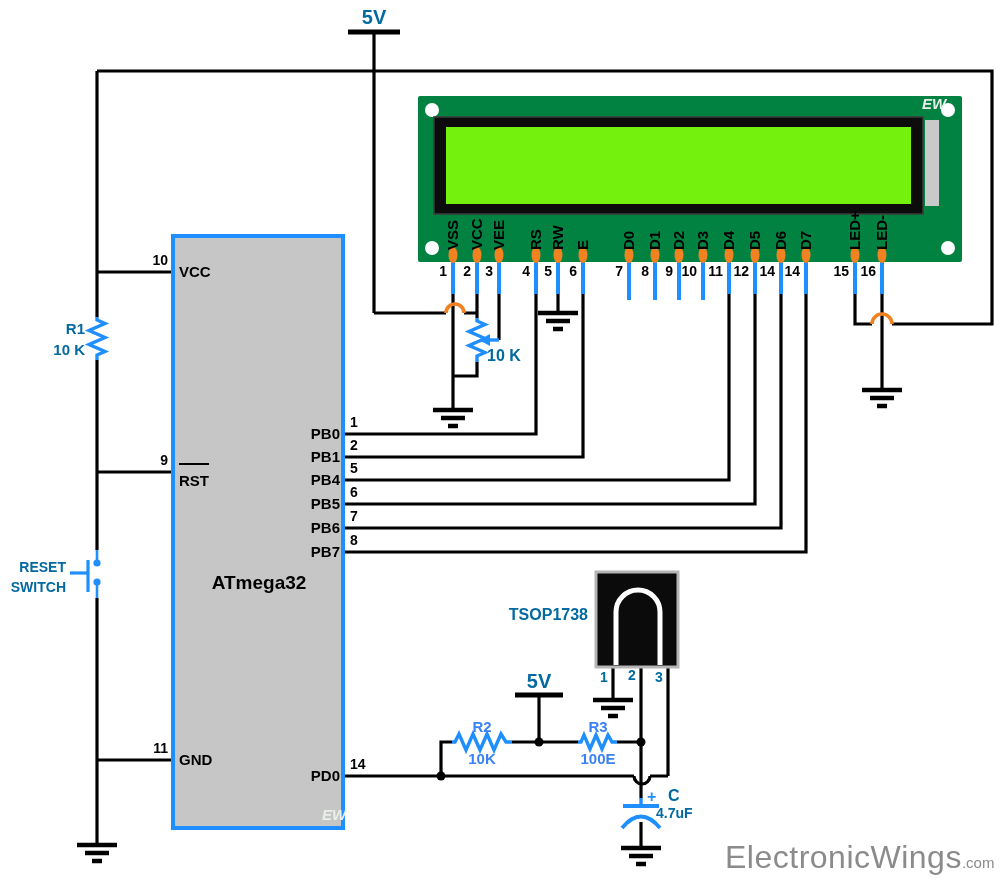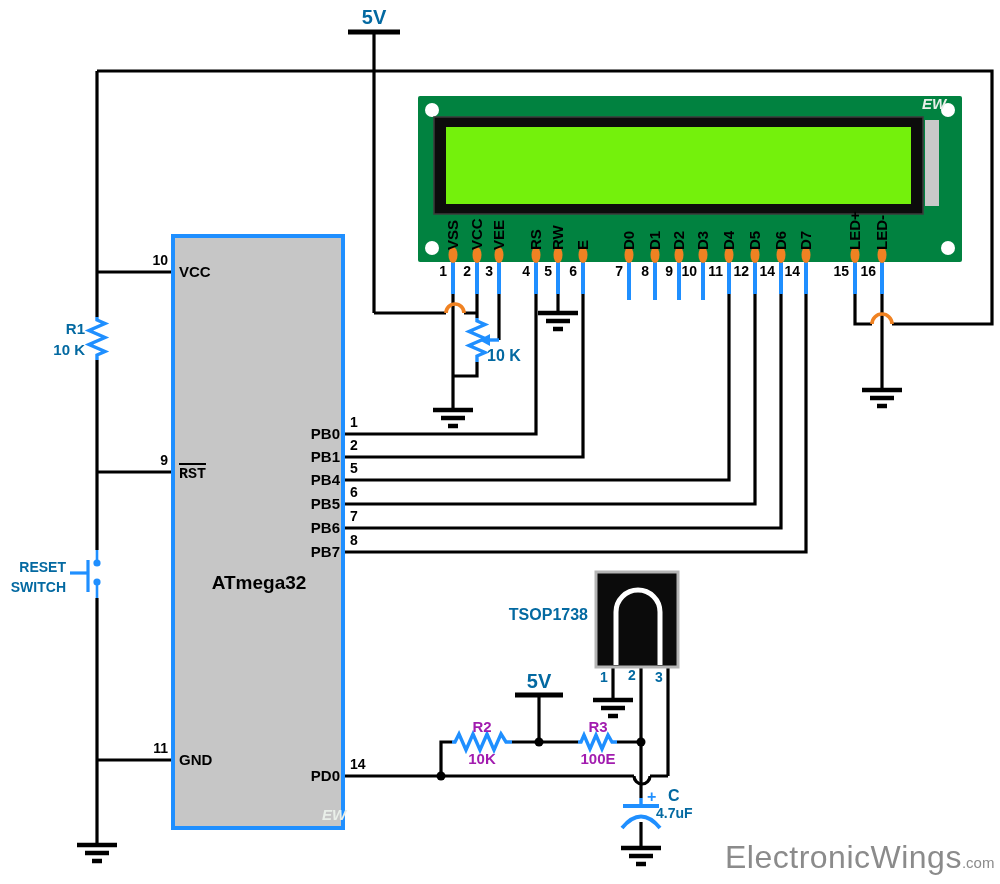--- a/index.html
+++ b/index.html
@@ -32,7 +32,7 @@
   .chipnum{position:absolute;font-size:14px;font-weight:bold;color:#000;}
   .chiplbl{position:absolute;font-size:15px;font-weight:bold;color:#000;}
   .rlabel{position:absolute;font-size:15px;font-weight:bold;text-align:center;color:#a21caf;}
-  .overline{display:inline-block;border-top:2.5px solid #000;padding-top:1px;font-family:Liberation Mono, monospace;}
+  .overline{display:inline-block;border-top:2.5px solid #000;padding-top:7px;}
   #mcu-name{position:absolute;left:178px;top:572px;width:162px;text-align:center;
     font-size:19px;font-weight:bold;line-height:22px;color:#000;}
   #lcd-title{position:absolute;left:446px;top:147px;width:465px;text-align:center;

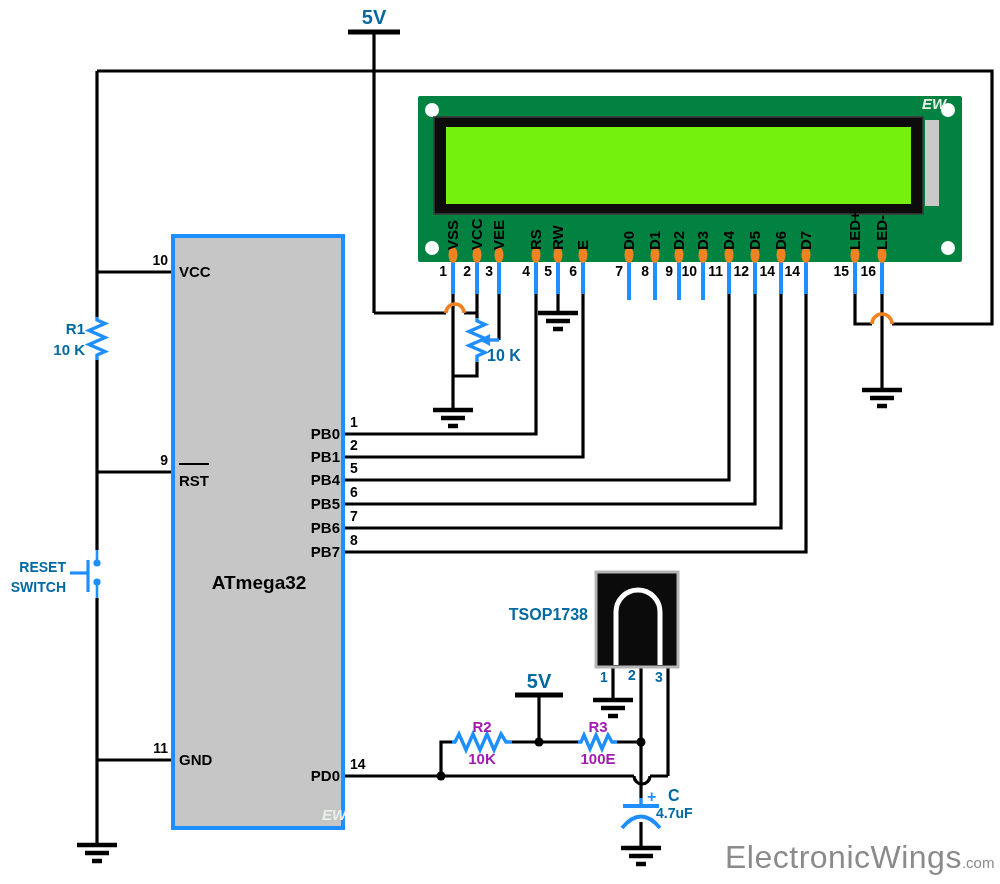--- a/index.html
+++ b/index.html
@@ -31,7 +31,7 @@
   .pinnum{position:absolute;width:20px;font-size:14px;font-weight:bold;text-align:right;color:#000;}
   .chipnum{position:absolute;font-size:14px;font-weight:bold;color:#000;}
   .chiplbl{position:absolute;font-size:15px;font-weight:bold;color:#000;}
-  .rlabel{position:absolute;font-size:15px;font-weight:bold;text-align:center;color:#a21caf;}
+  .rlabel{position:absolute;font-size:15px;font-weight:bold;text-align:center;color:#3b82f6;}
   .overline{display:inline-block;border-top:2.5px solid #000;padding-top:7px;}
   #mcu-name{position:absolute;left:178px;top:572px;width:162px;text-align:center;
     font-size:19px;font-weight:bold;line-height:22px;color:#000;}

